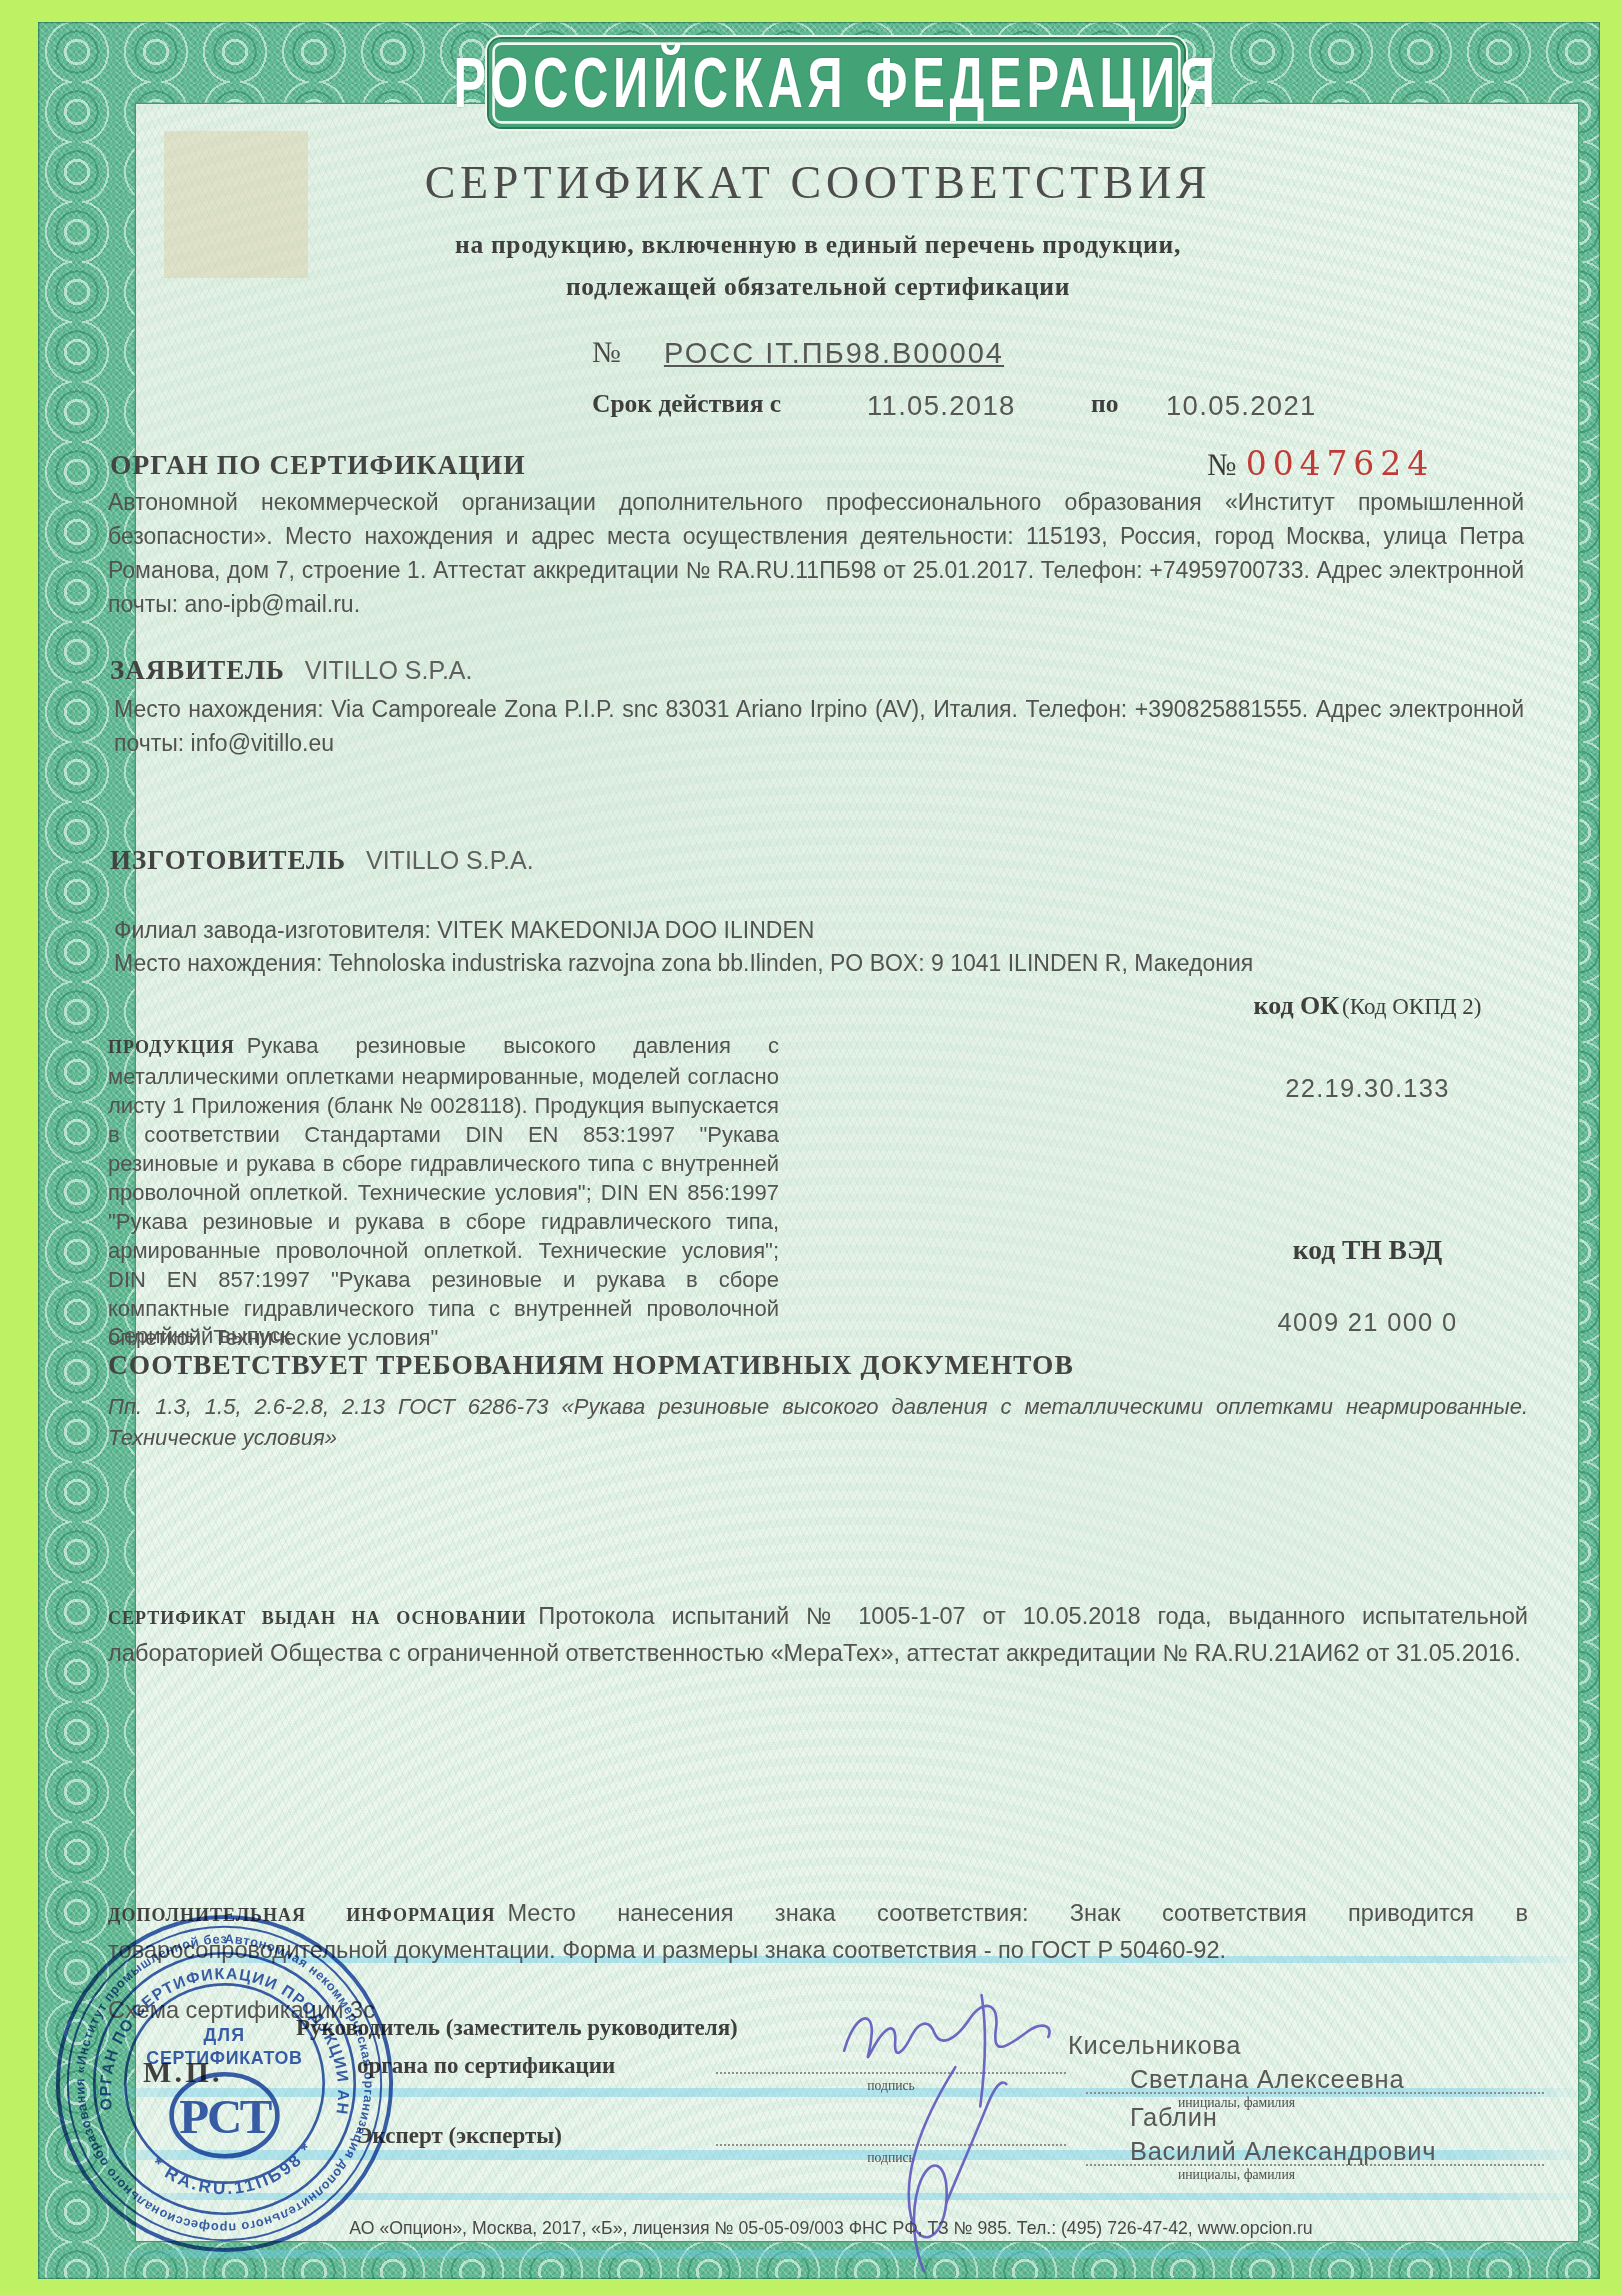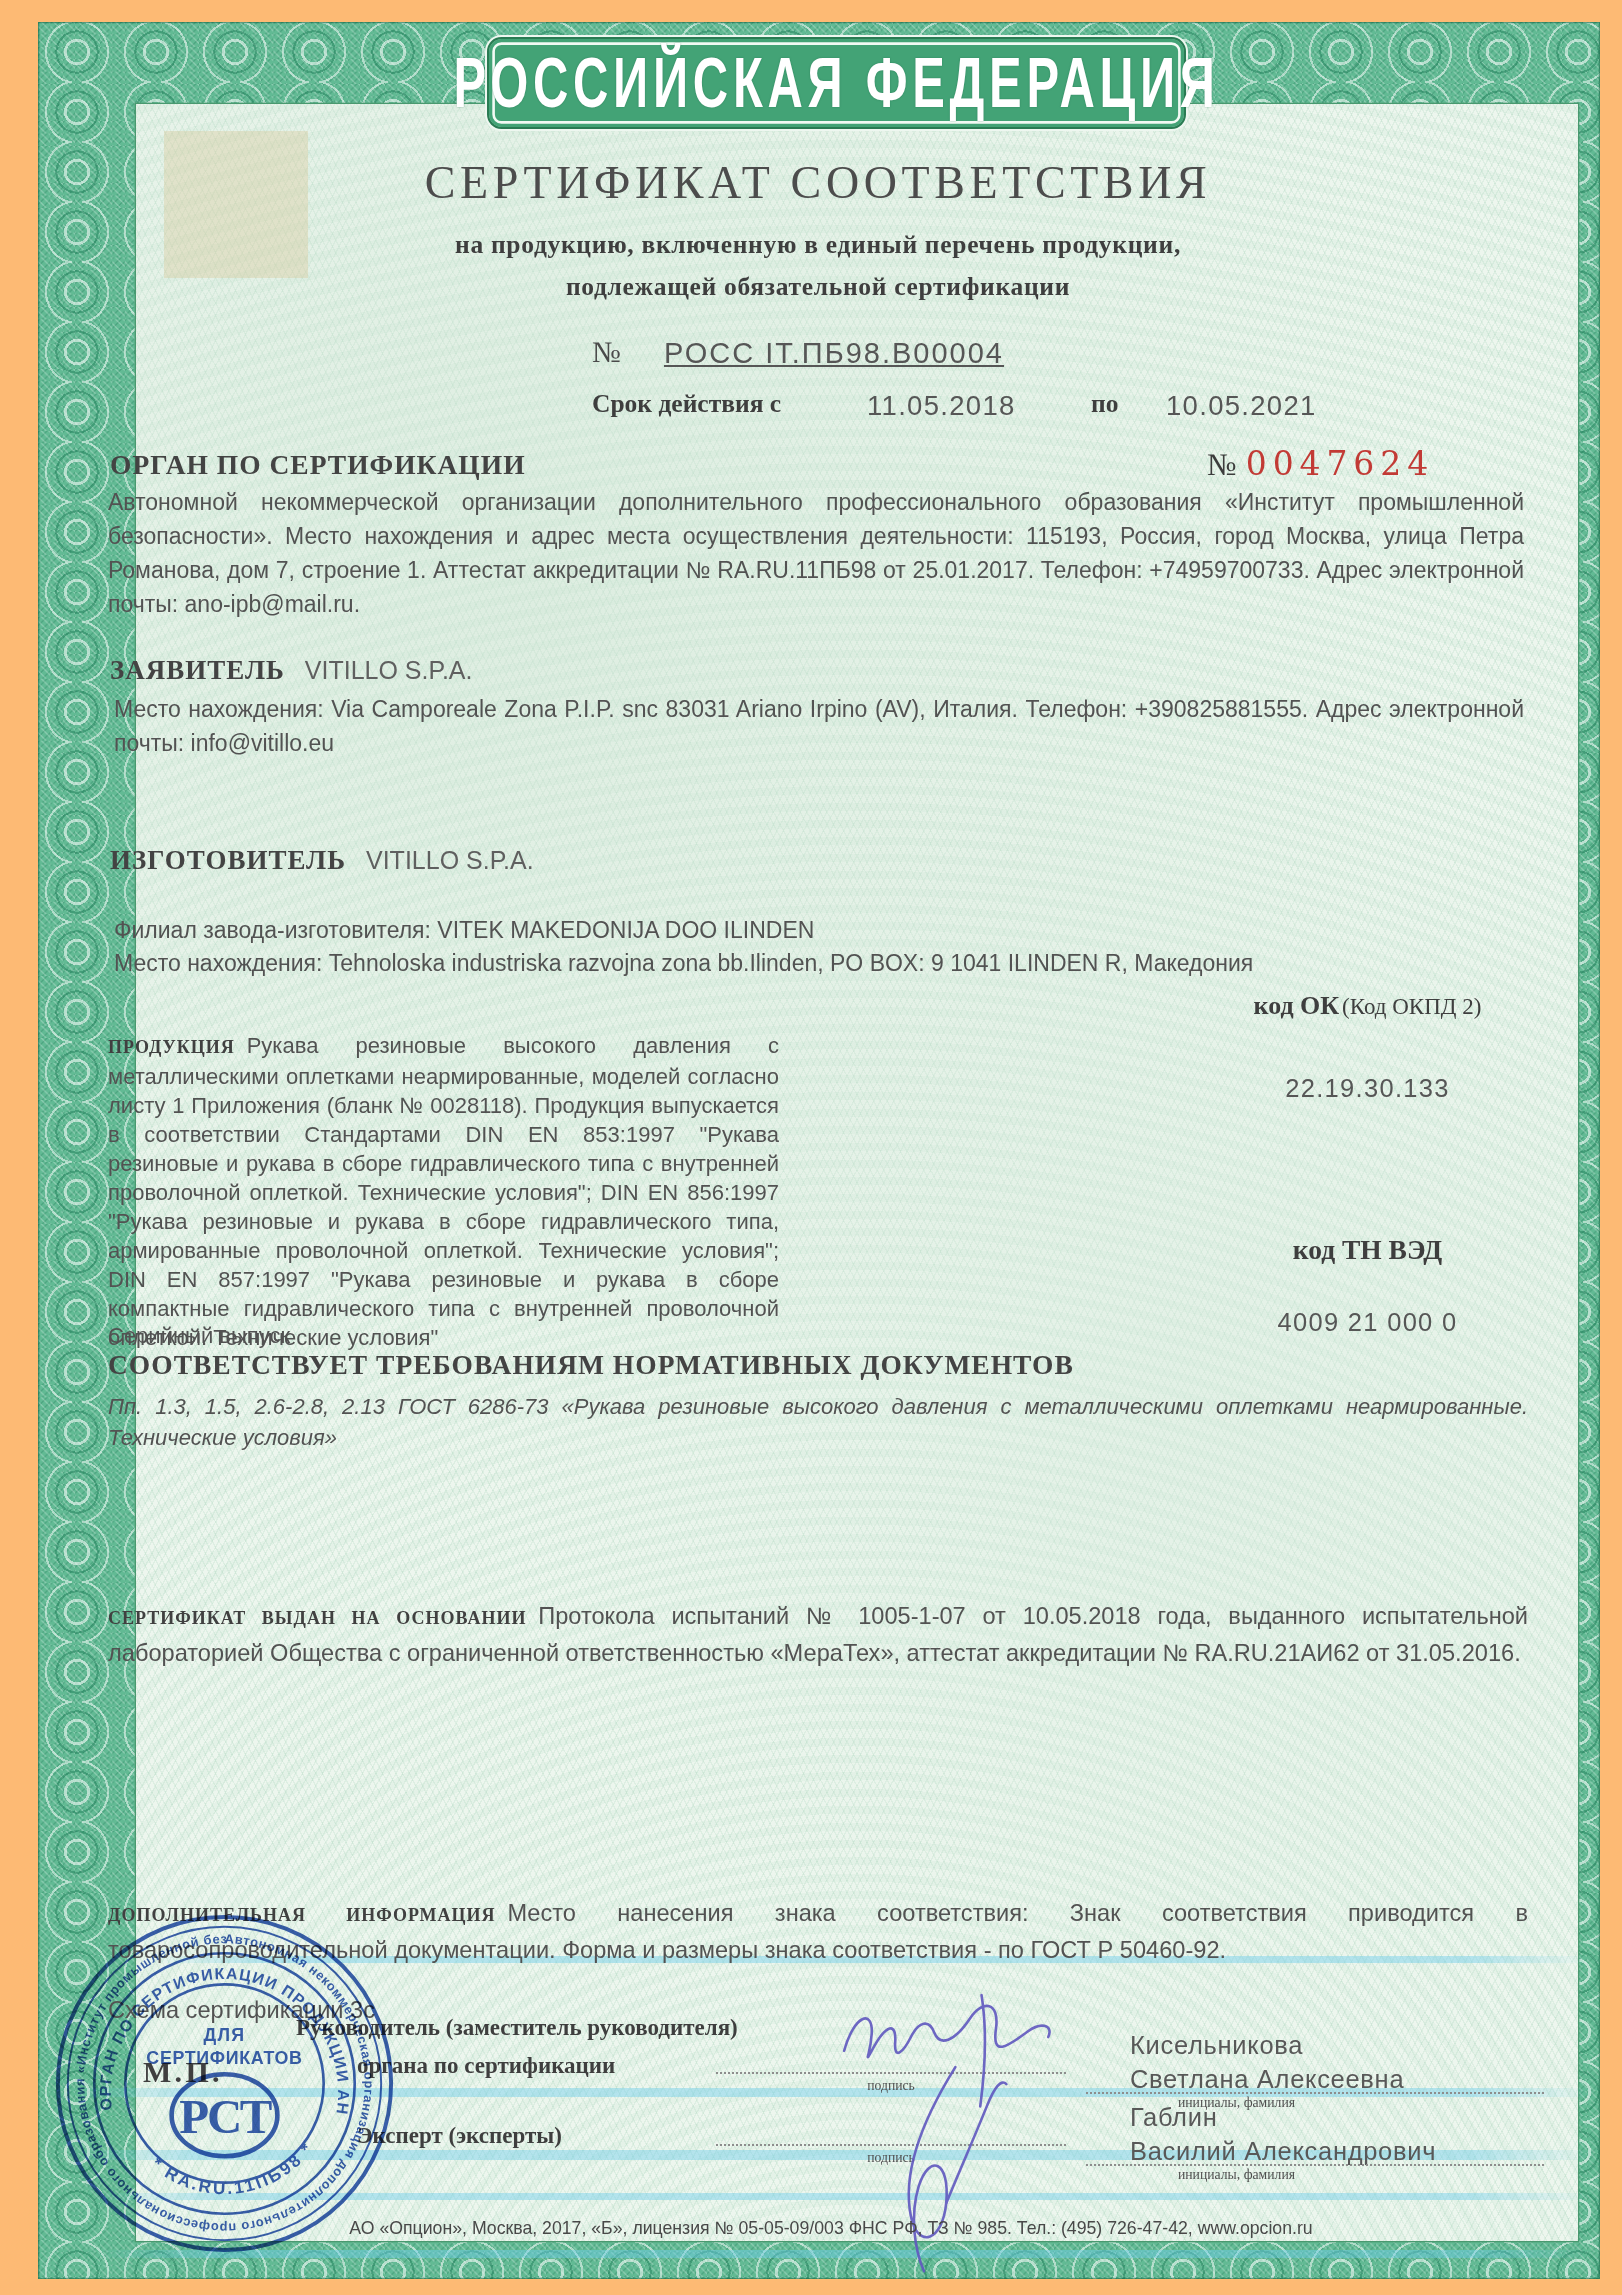--- a/index.html
+++ b/index.html
@@ -3,7 +3,7 @@
 <meta charset="utf-8">
 <style>
   html,body{margin:0;padding:0;background:#f6f6f2;}
-  .canvas{position:relative;width:1622px;height:2295px;background:#fdba74;overflow:hidden;
+  .canvas{position:relative;width:1622px;height:2295px;background:#bef264;overflow:hidden;
           font-family:"Liberation Sans",sans-serif;}
   
   .scan-line{position:absolute;left:60px;top:26px;width:2px;height:150px;background:rgba(180,180,180,.5);}

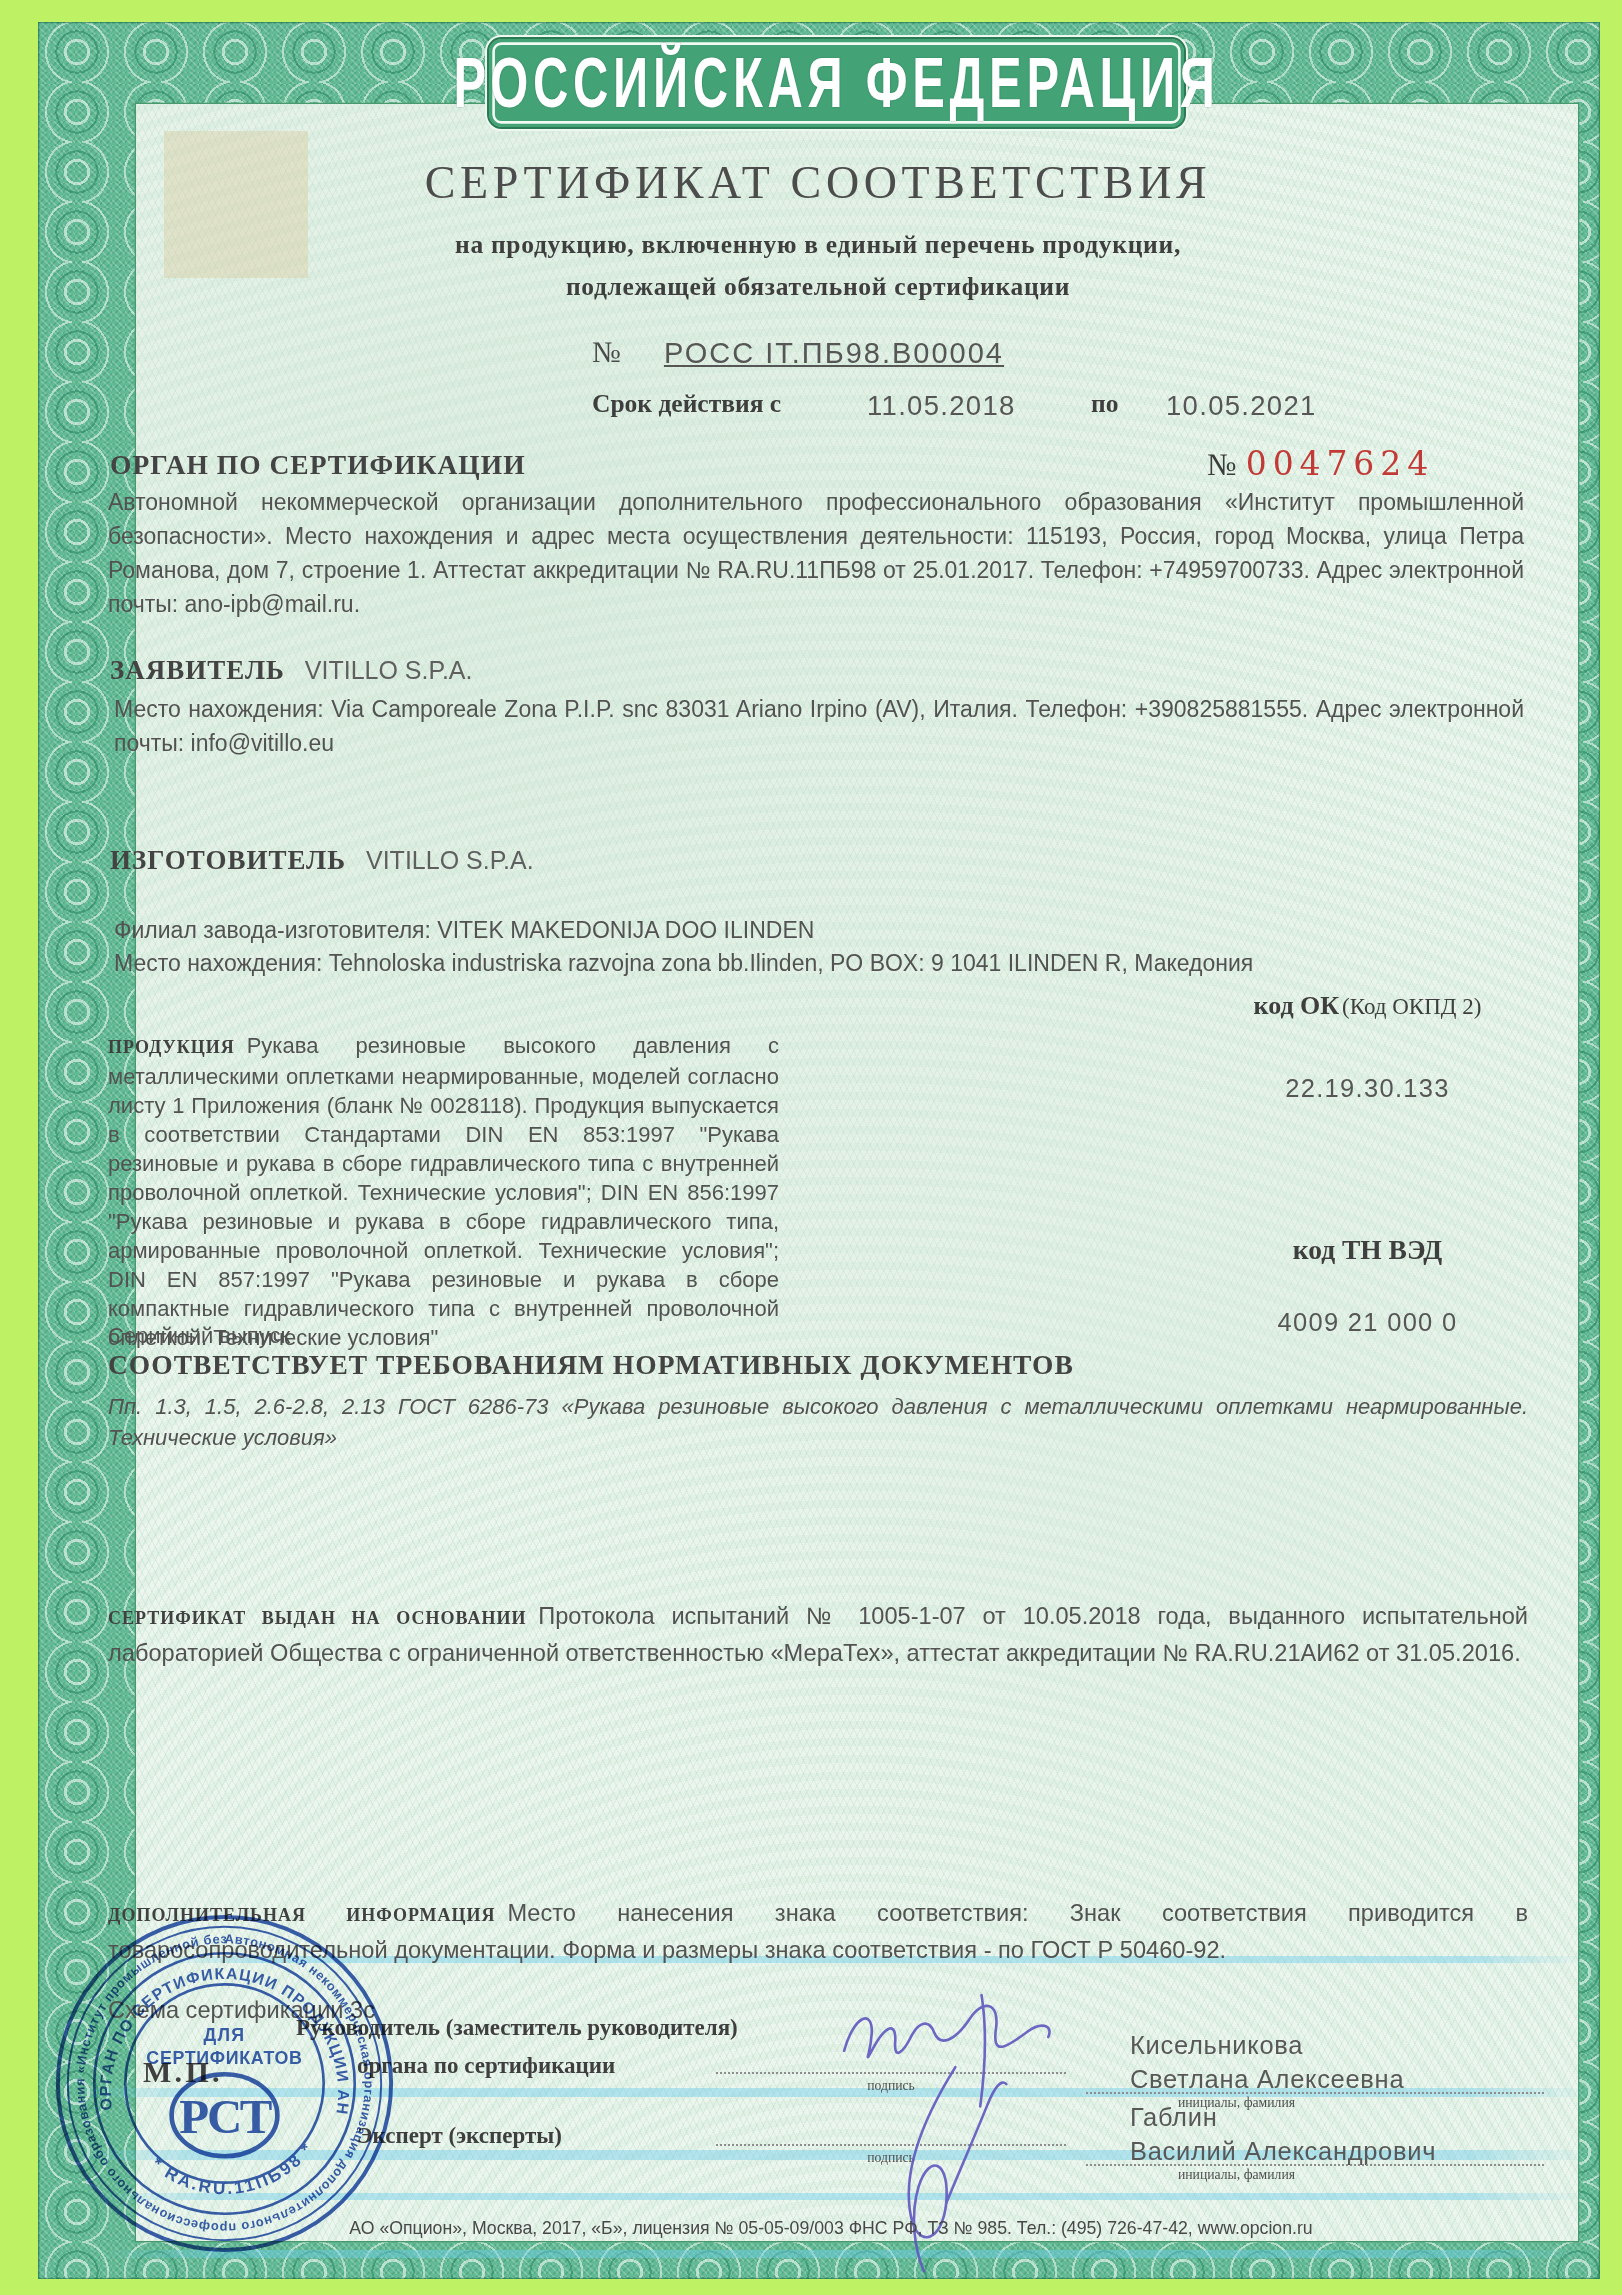--- a/index.html
+++ b/index.html
@@ -149,7 +149,7 @@
   <div class="sig-label" style="left:357px;top:2053px;">органа по сертификации</div>
   <div class="dotline" style="left:716px;top:2046px;width:350px;height:26px;"></div>
   <div class="cap" style="left:716px;top:2078px;width:350px;">подпись</div>
-  <div class="sig-name" style="left:1130px;top:2031px;">Кисельникова</div>
+  <div class="sig-name" style="left:1068px;top:2031px;">Кисельникова</div>
   <div class="sig-name" style="left:1130px;top:2065px;">Светлана Алексеевна</div>
   <div class="dotline" style="left:1086px;top:2066px;width:458px;height:26px;"></div>
   <div class="cap" style="left:1086px;top:2095px;width:301px;">инициалы, фамилия</div>

